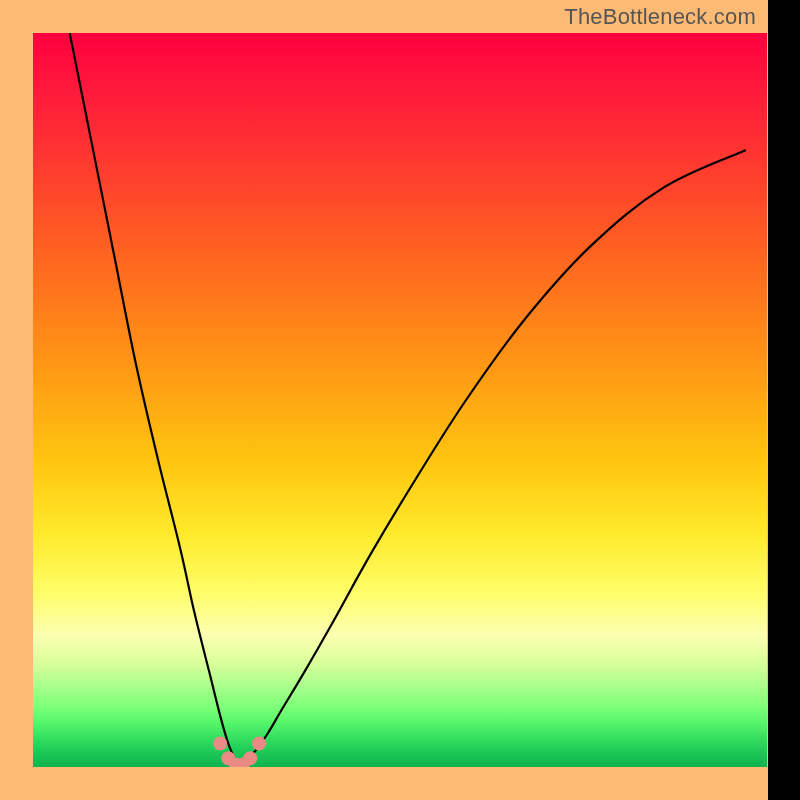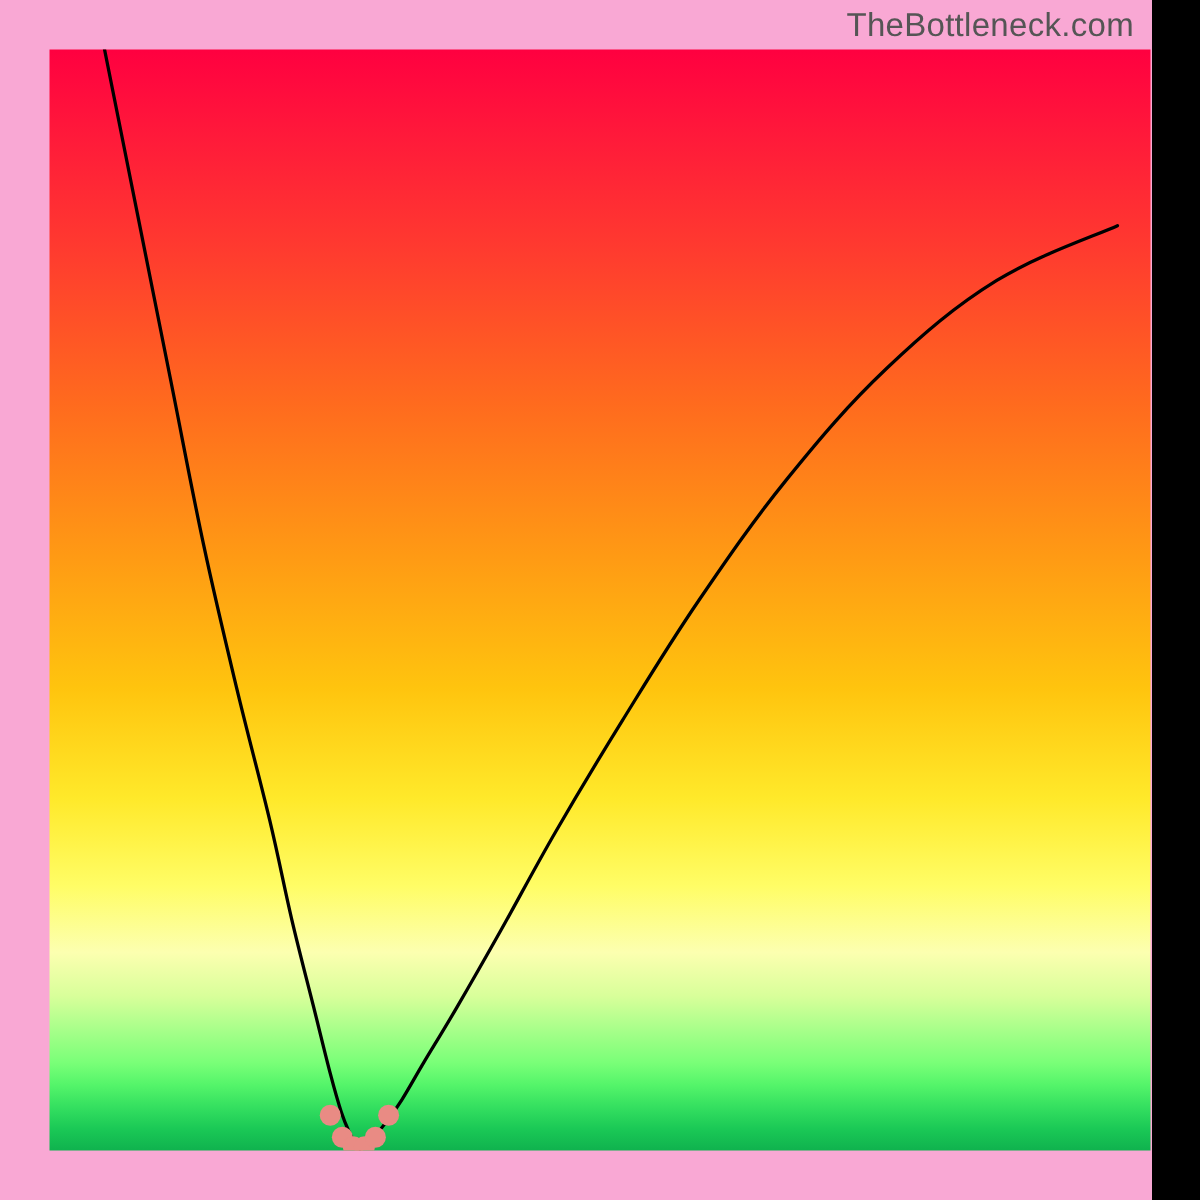--- a/index.html
+++ b/index.html
@@ -17,7 +17,7 @@
     top: 0;
     width: 768px;
     height: 800px;
-    background: #f9a8d4;
+    background: #fdba74;
   }
   .plot {
     position: absolute;

